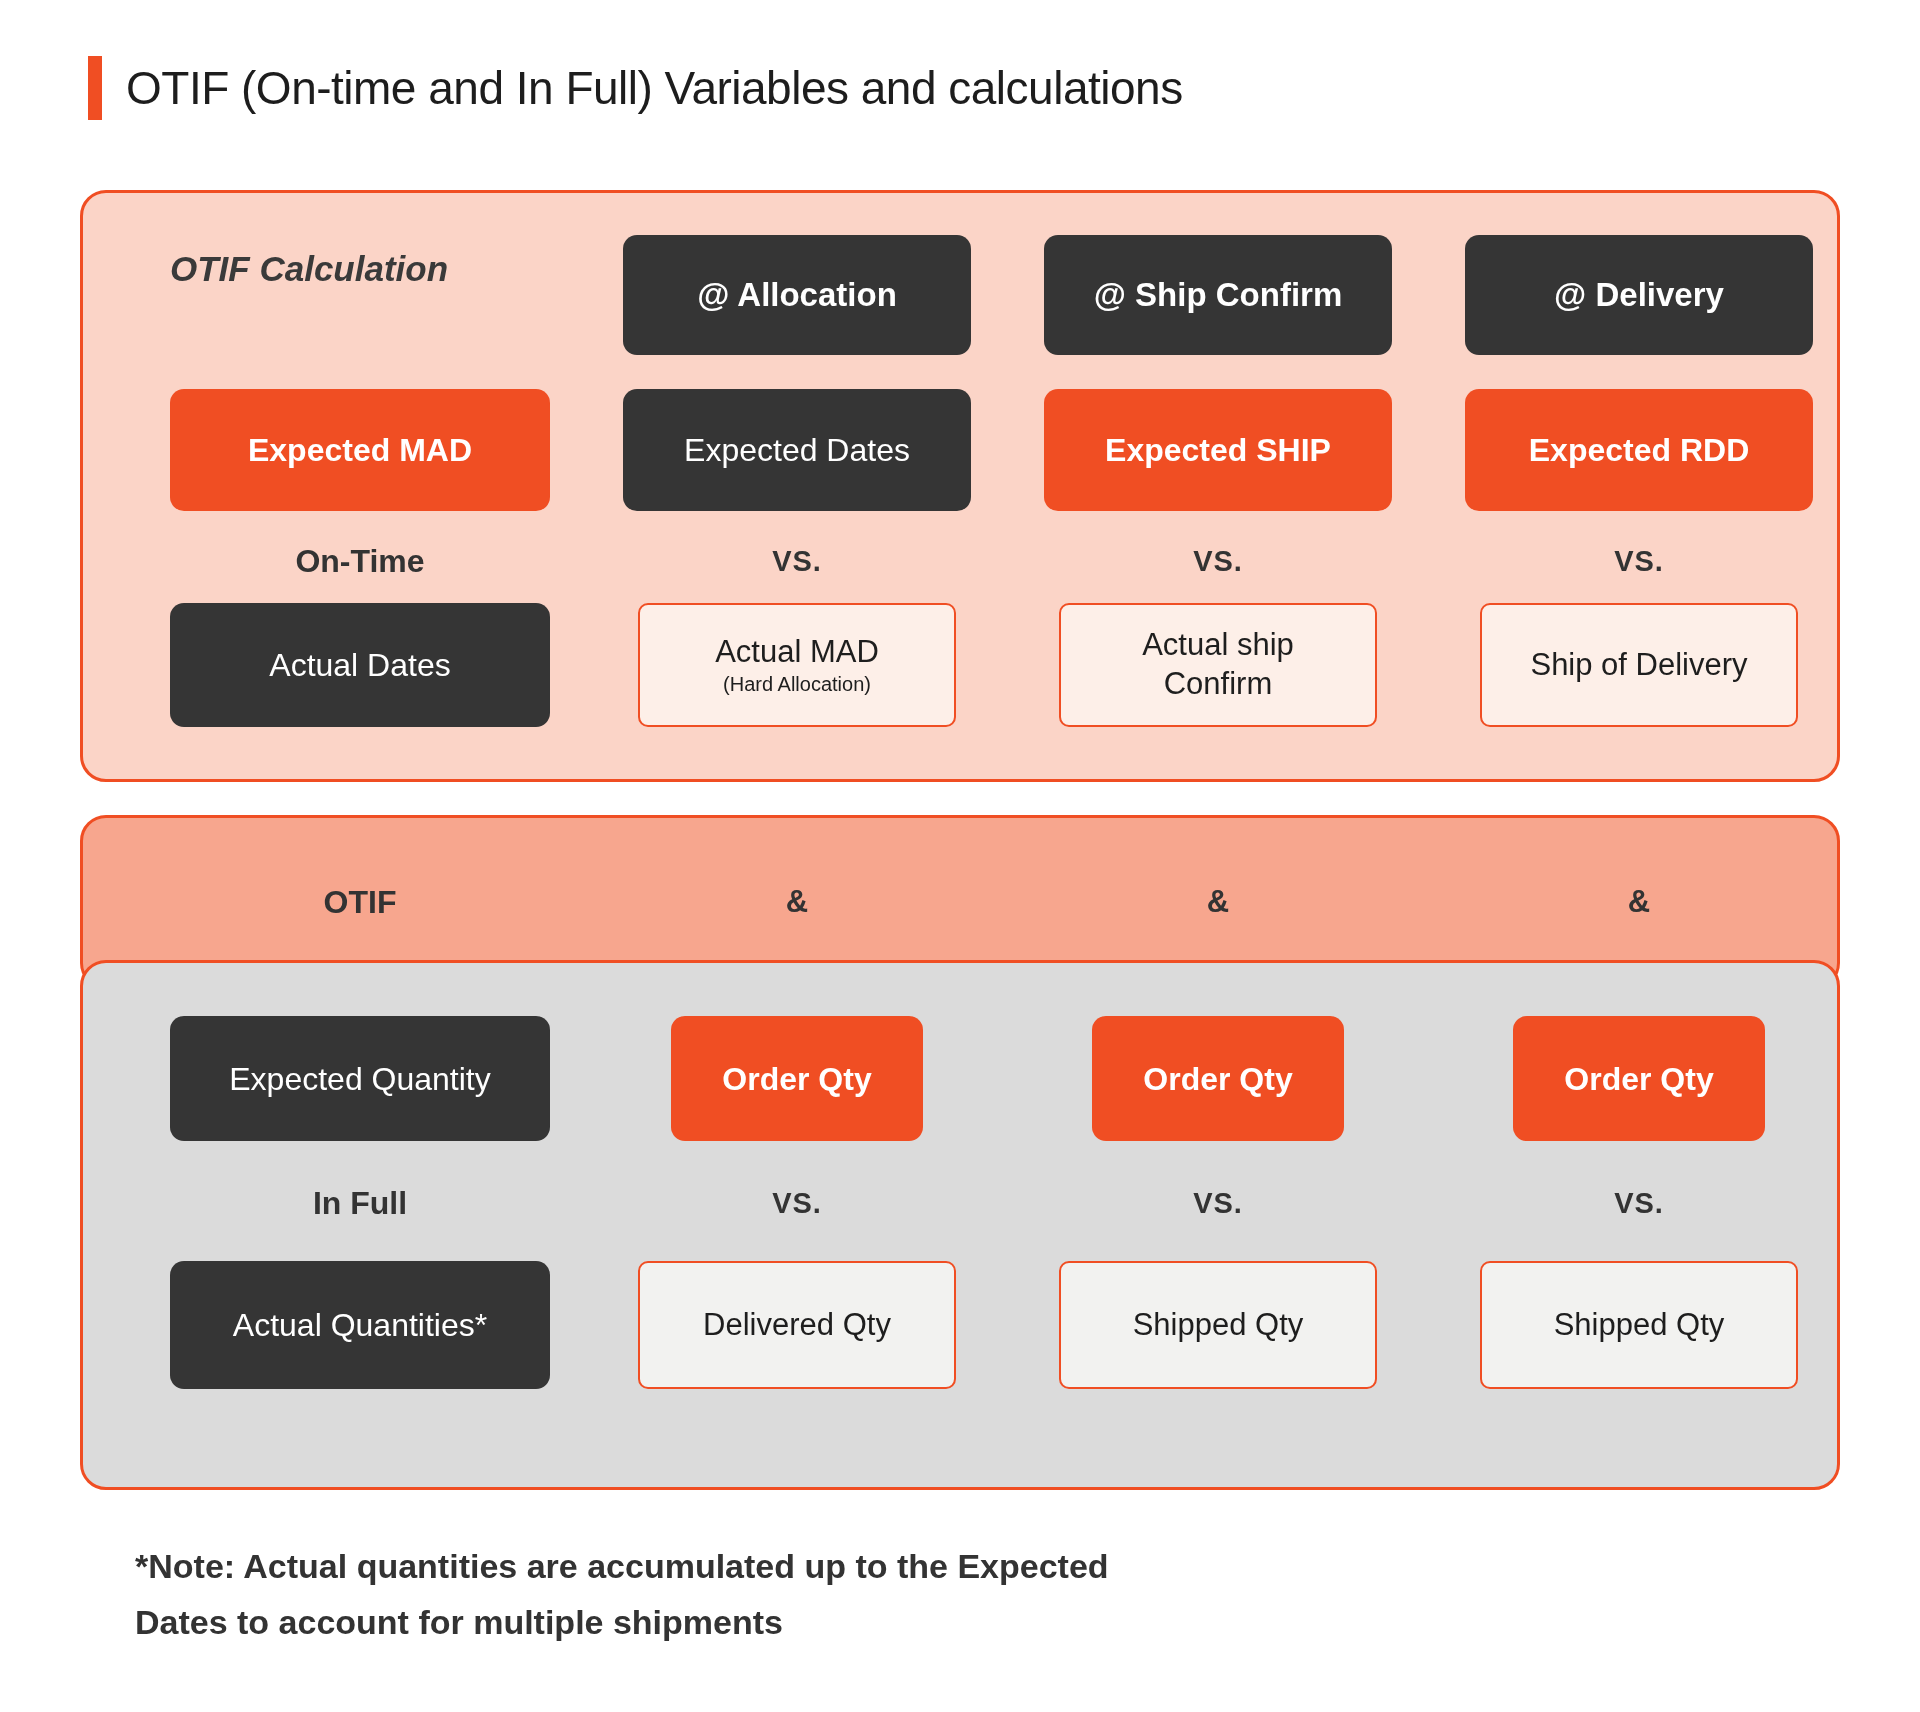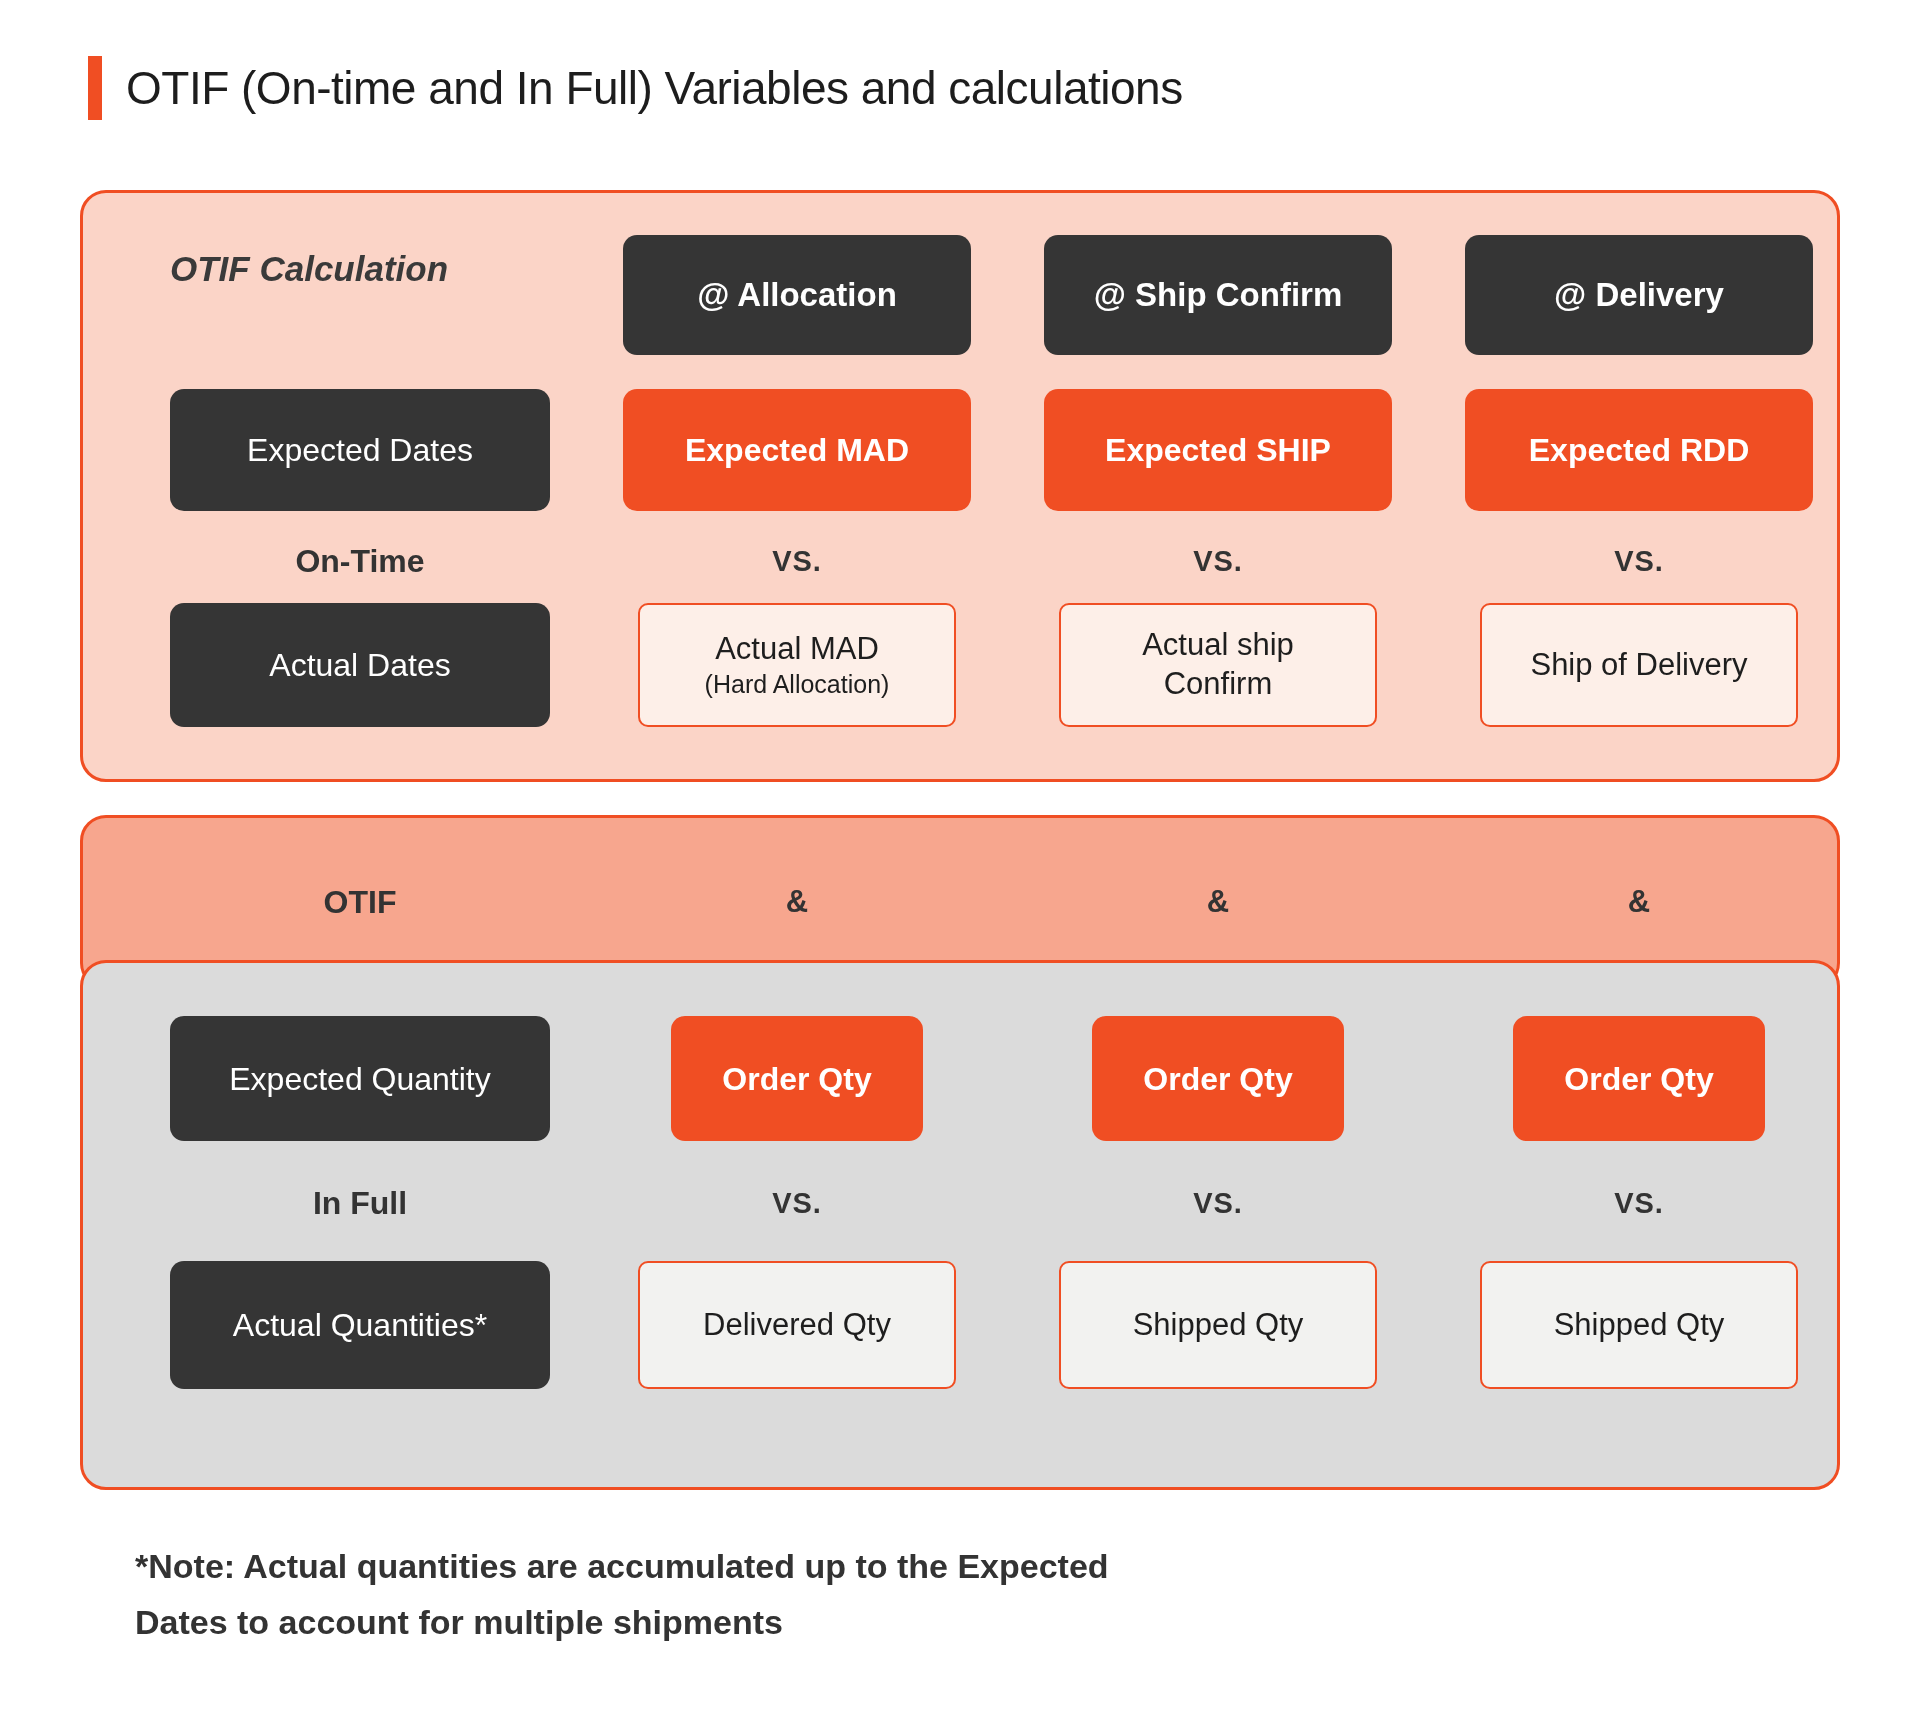--- a/index.html
+++ b/index.html
@@ -113,8 +113,8 @@
     </div>
 
     <div class="grid expected-row">
+      <div class="box orange">Expected MAD</div>
       <div class="box dark label">Expected Dates</div>
-      <div class="box orange">Expected MAD</div>
       <div class="box orange">Expected SHIP</div>
       <div class="box orange">Expected RDD</div>
     </div>

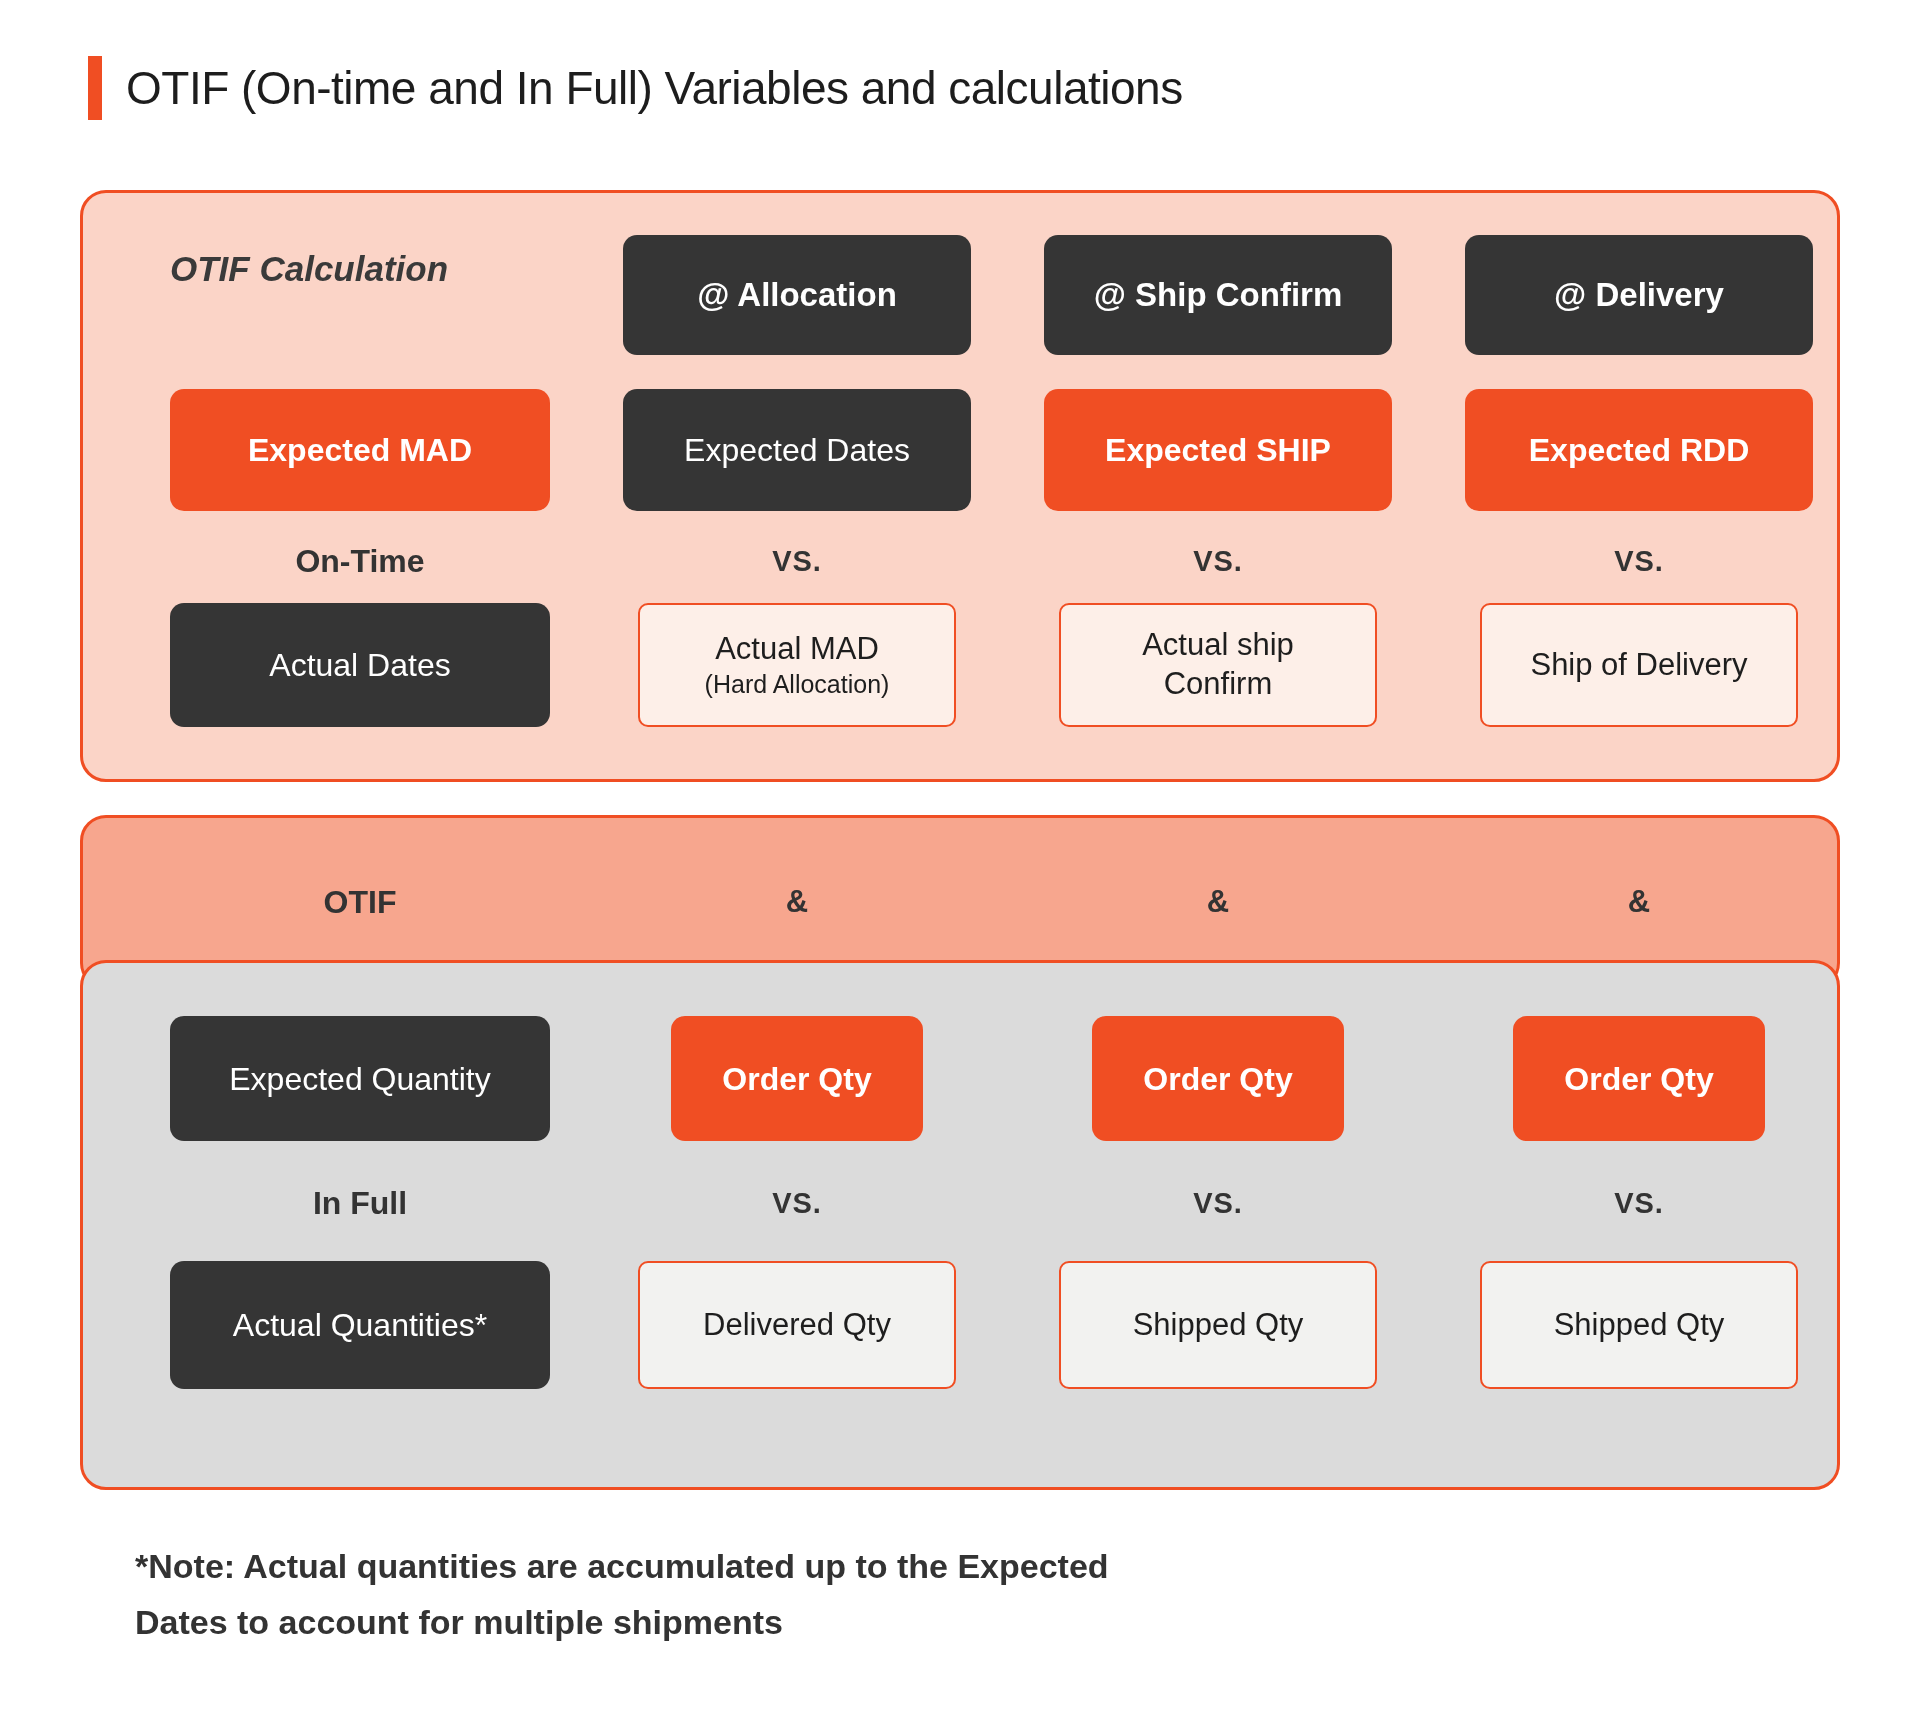--- a/index.html
+++ b/index.html
@@ -62,7 +62,7 @@
   }
   .panel.pink .box.light { background: #FDEFE8; }
   .panel.gray .box.light { background: #F2F2F0; }
-  .box.light .sub { font-size: 25px; }
+  .box.light .sub { font-size: 20px; }
   .box.orange.qty { width: 252px; justify-self: center; }
 
   

